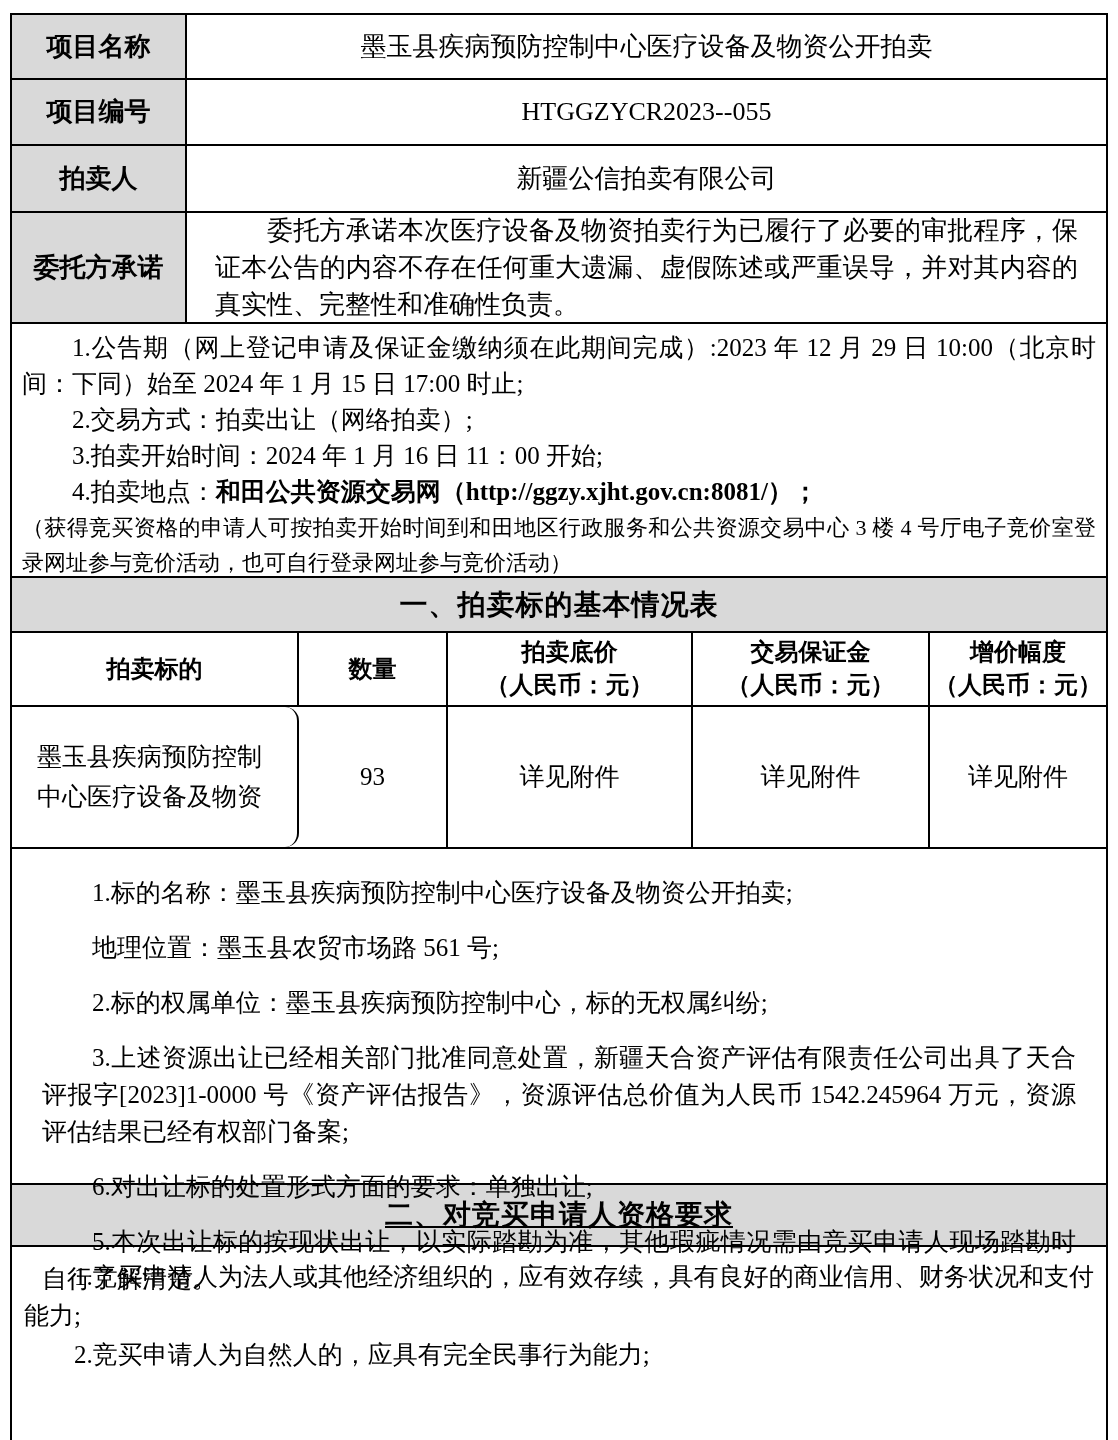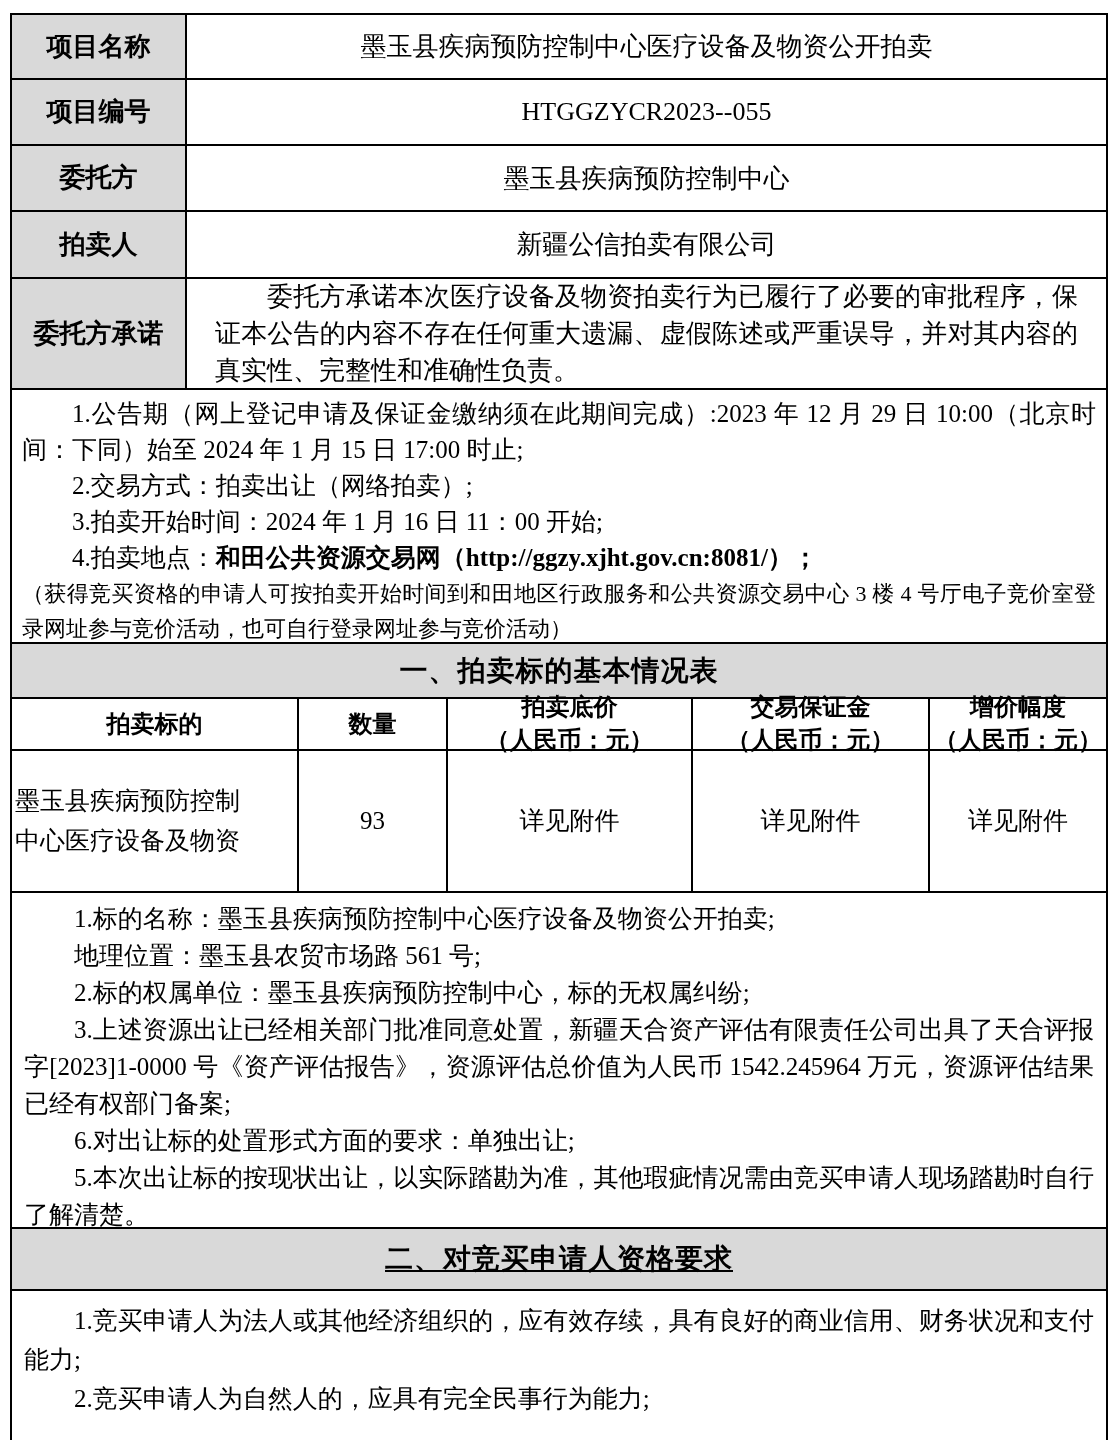--- a/index.html
+++ b/index.html
@@ -75,10 +75,6 @@
       <div class="value-cell">HTGGZYCR2023--055</div>
     </div>
 
-    <div class="trow h-r3">
-      <div class="label-cell">委托方</div>
-      <div class="value-cell">墨玉县疾病预防控制中心</div>
-    </div>
 
     <div class="trow h-r4">
       <div class="label-cell">拍卖人</div>

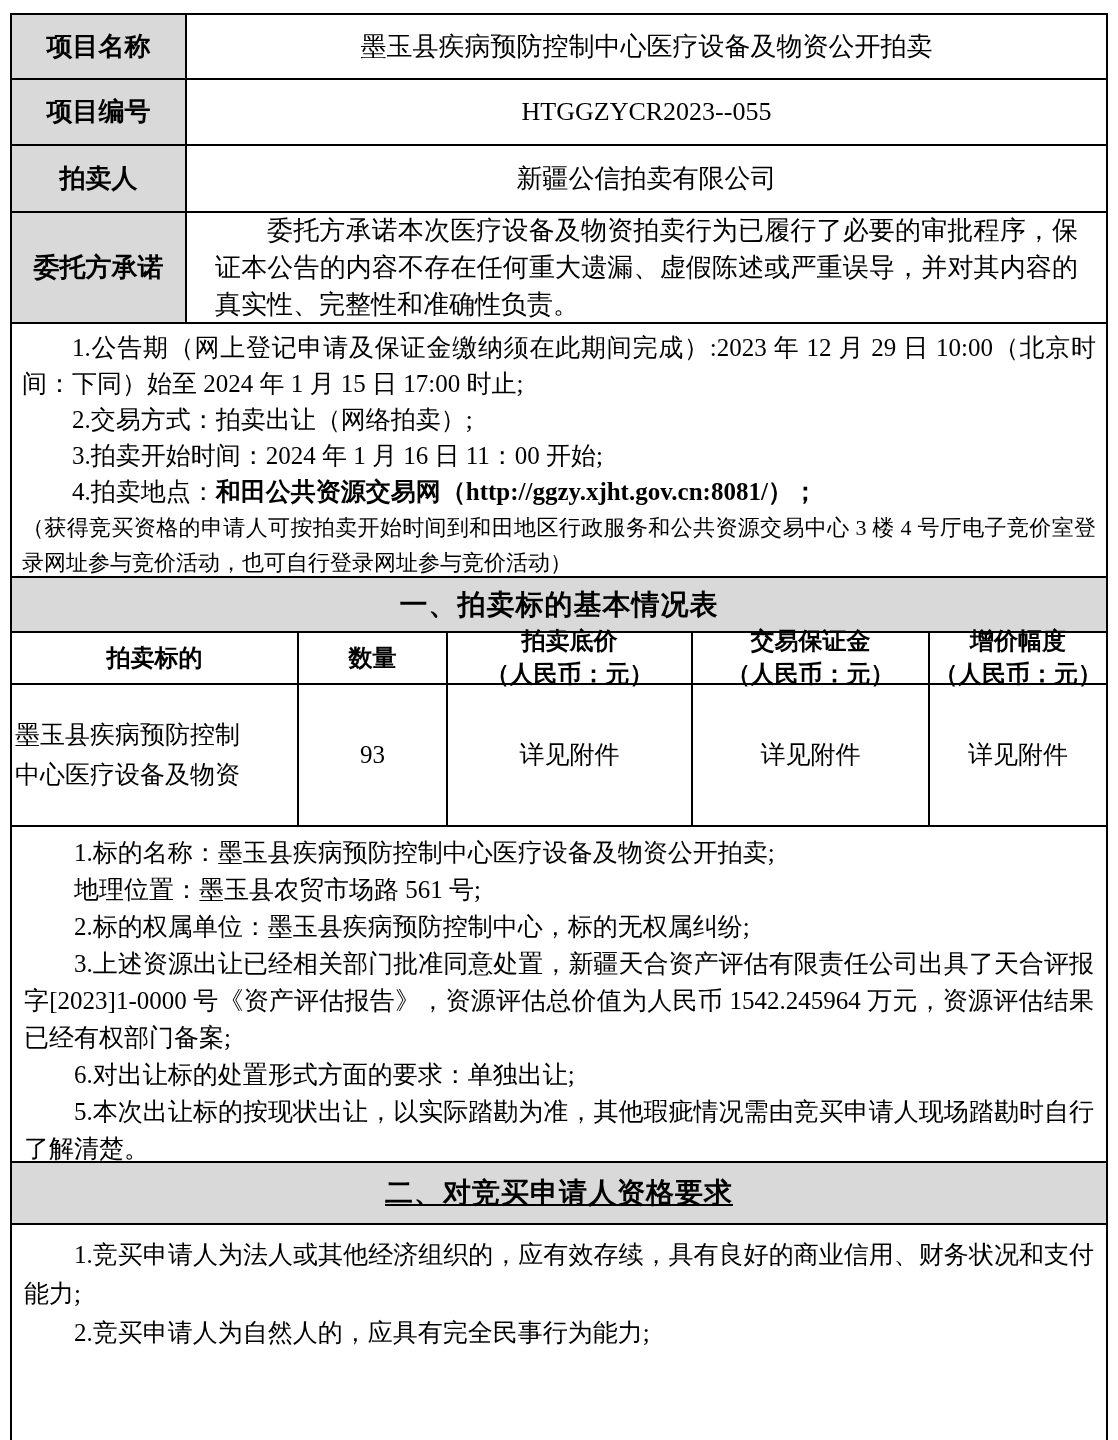--- a/index.html
+++ b/index.html
@@ -56,7 +56,7 @@
   
   .h-r1{height:65px;} .h-r2{height:66px;} .h-r3{height:66px;} .h-r4{height:67px;}
   .h-r5{height:111px;} .h-r6{height:254px;}
-  .h-s1{height:55px;} .h-sh{height:52px;} .h-sd{height:142px;}
+  .h-s1{height:55px;} .h-sh{height:74px;} .h-sd{height:142px;}
   .h-notes{height:336px;} .h-s2{height:62px;text-decoration:underline;}
 </style>
 </head>

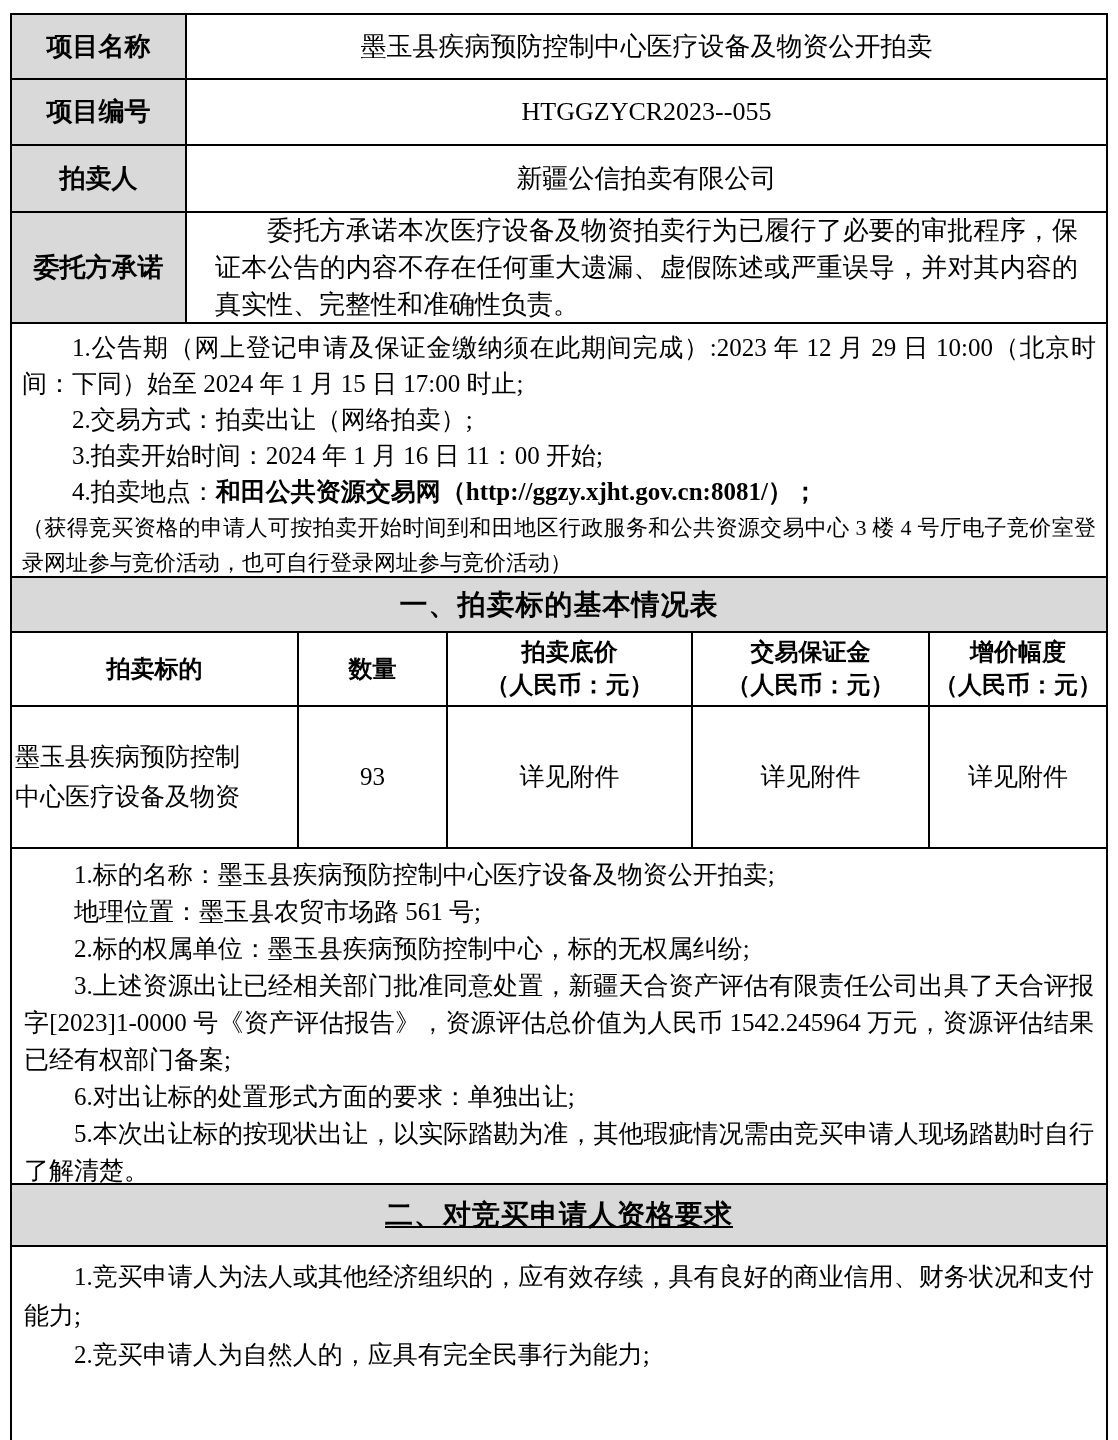--- a/index.html
+++ b/index.html
@@ -45,7 +45,7 @@
   .c3{width:245px;min-width:245px;}
   .c4{width:237px;min-width:237px;}
   .c5{flex:1;border-right:none !important;}
-  .sd-subject{justify-content:flex-start;text-align:left;padding-left:3px;}
+  .sd-subject{justify-content:flex-start;text-align:left;padding-left:25px;border-radius:14px;}
   .notes-block{display:block;border-bottom:2px solid #000;box-sizing:border-box;
     font-size:25px;line-height:37px;text-align:justify;padding:7px 12px 0 12px;}
   .notes-block p{margin:0;}

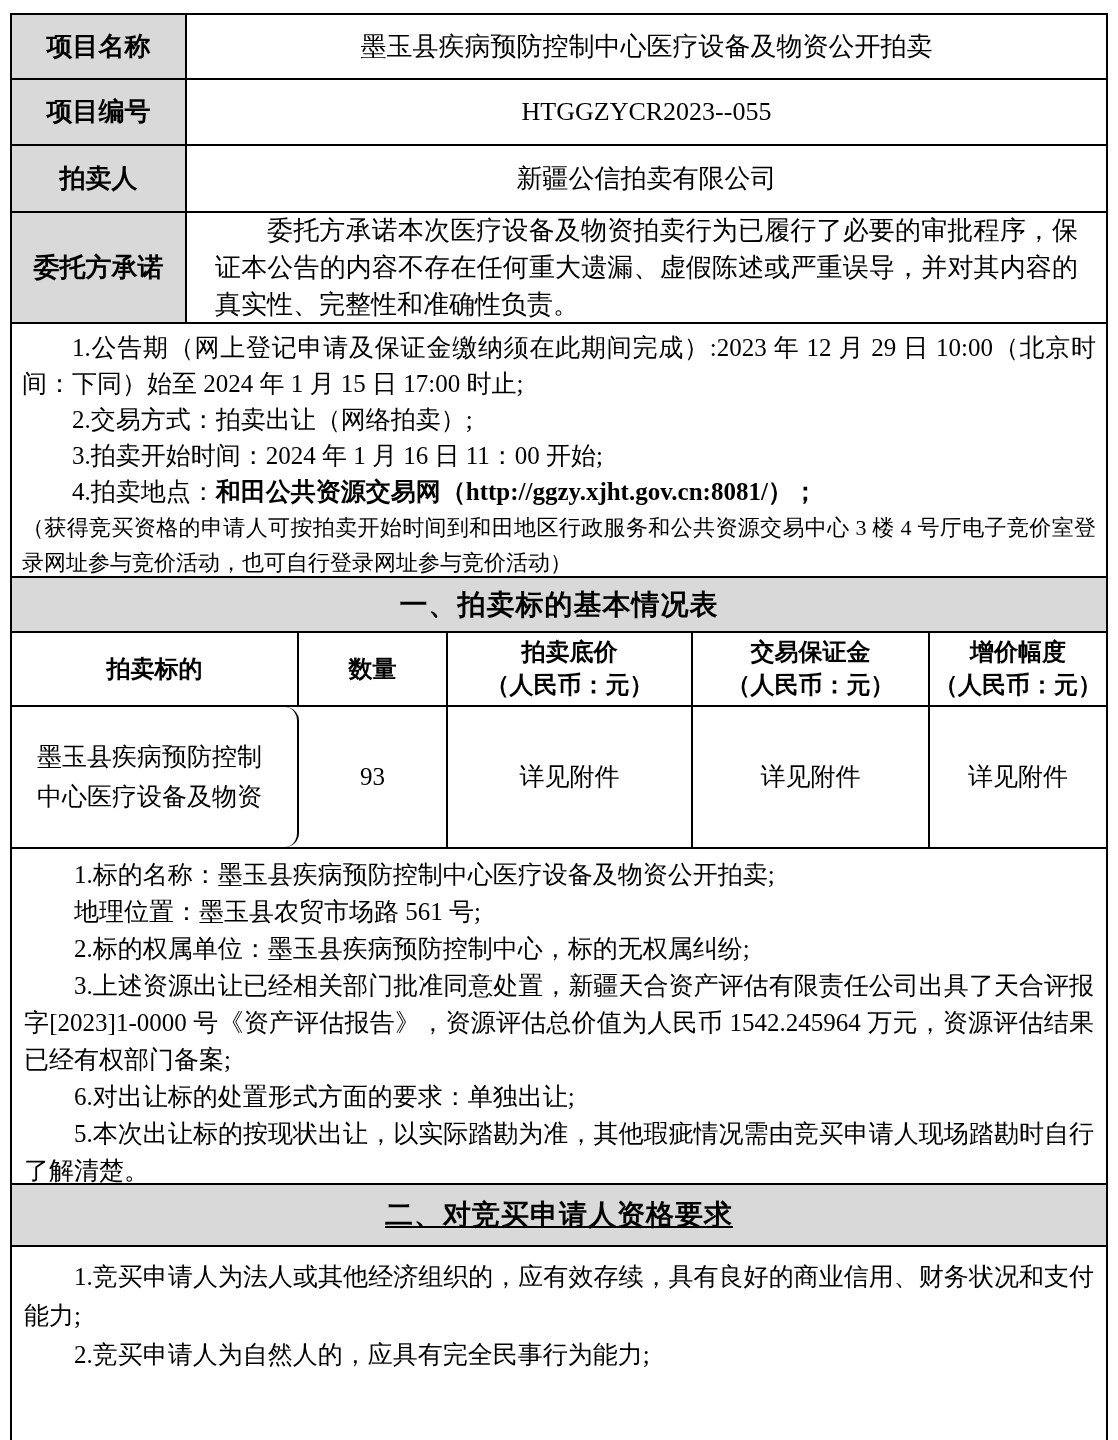--- a/index.html
+++ b/index.html
@@ -48,7 +48,7 @@
   .sd-subject{justify-content:flex-start;text-align:left;padding-left:25px;border-radius:14px;}
   .notes-block{display:block;border-bottom:2px solid #000;box-sizing:border-box;
     font-size:25px;line-height:37px;text-align:justify;padding:7px 12px 0 12px;}
-  .notes-block p{margin:0;}
+  .notes-block p{margin:18px;}
   .final-block{display:block;box-sizing:border-box;font-size:25px;line-height:39px;
     text-align:justify;padding:10px 12px 0 12px;}
   .final-block p{margin:0;}

